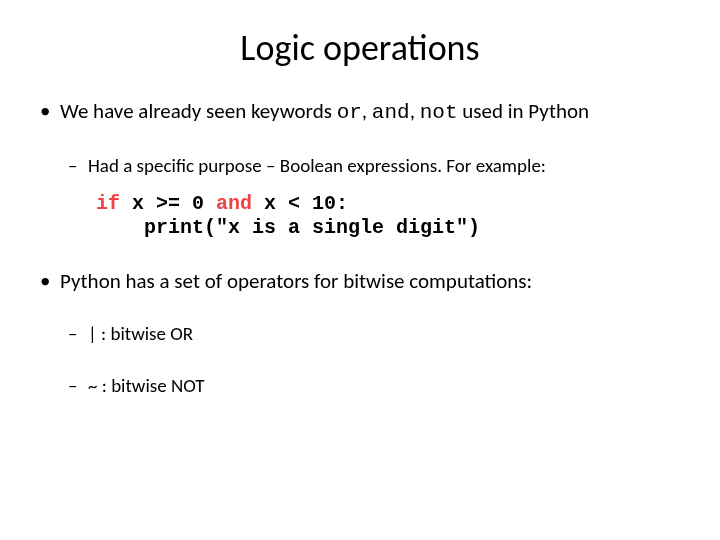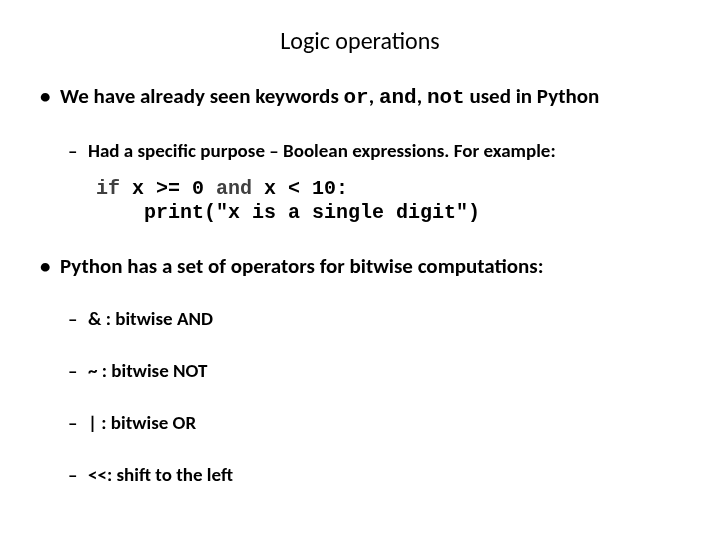--- a/index.html
+++ b/index.html
@@ -14,7 +14,7 @@
   }
   .title {
     text-align: center;
-    font-size: 24px;
+    font-size: 36px;
     font-weight: 400;
     margin-top: 6px;
     margin-bottom: 28px;

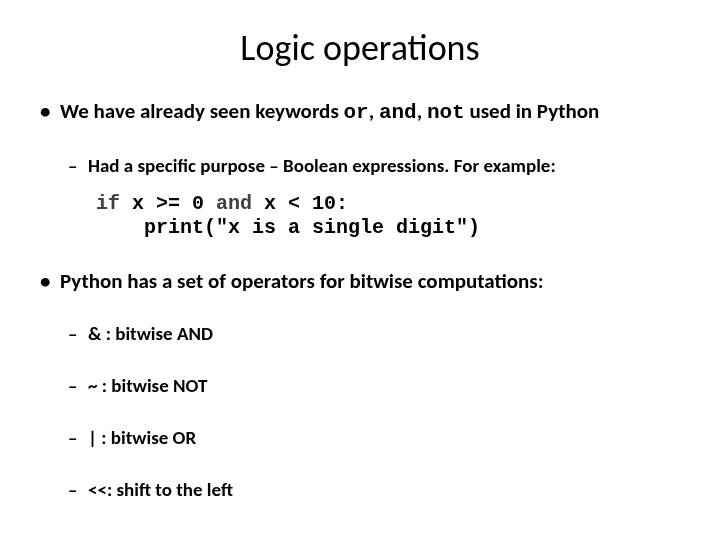--- a/index.html
+++ b/index.html
@@ -2,7 +2,7 @@
 <html><head>
 <meta charset="utf-8">
 <style>
-  * { margin: 0; padding: 0; box-sizing: border-box; font-weight: bold; }
+  * { margin: 0; padding: 0; box-sizing: border-box; }
   body {
     width: 720px;
     height: 540px;

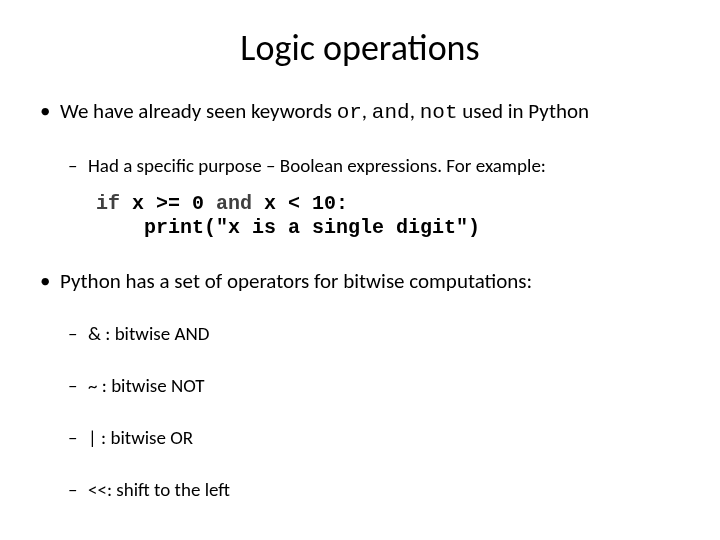--- a/index.html
+++ b/index.html
@@ -61,7 +61,7 @@
     margin: 14px 0 28px 60px;
     line-height: 1.2;
   }
-  .kw { color: #404040; }
+  .kw { color: #ef4444; }
 </style>
 </head>
 <body>

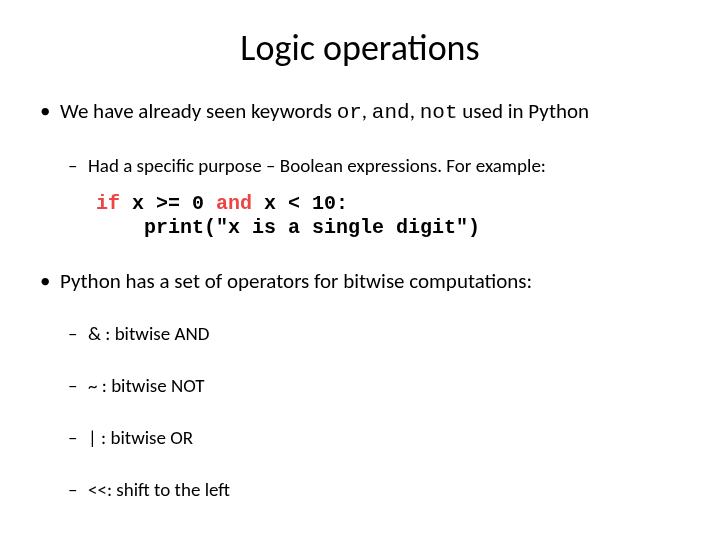--- a/index.html
+++ b/index.html
@@ -84,7 +84,6 @@
   <li>
     <span>Python has a set of operators for bitwise computations:</span>
     <ul class="sub">
-      <li>&amp; : bitwise AND</li>
       <li>~ : bitwise NOT</li>
       <li>| : bitwise OR</li>
       <li>&lt;&lt;: shift to the left</li>

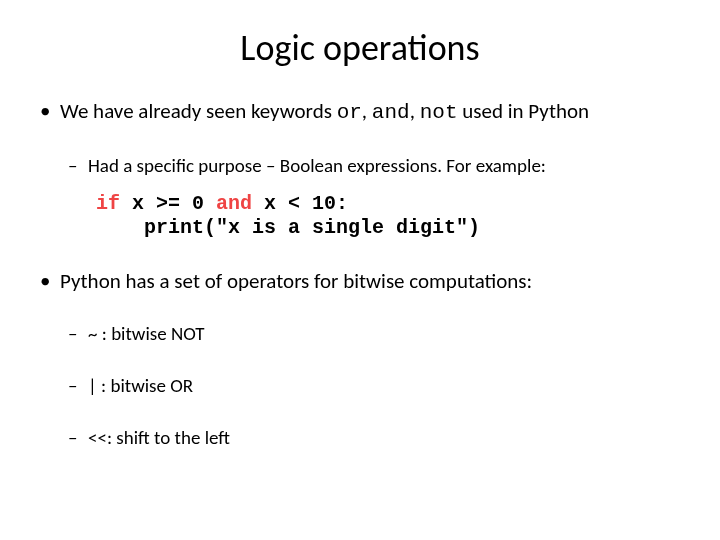--- a/index.html
+++ b/index.html
@@ -84,8 +84,8 @@
   <li>
     <span>Python has a set of operators for bitwise computations:</span>
     <ul class="sub">
+      <li>| : bitwise OR</li>
       <li>~ : bitwise NOT</li>
-      <li>| : bitwise OR</li>
       <li>&lt;&lt;: shift to the left</li>
     </ul>
   </li>

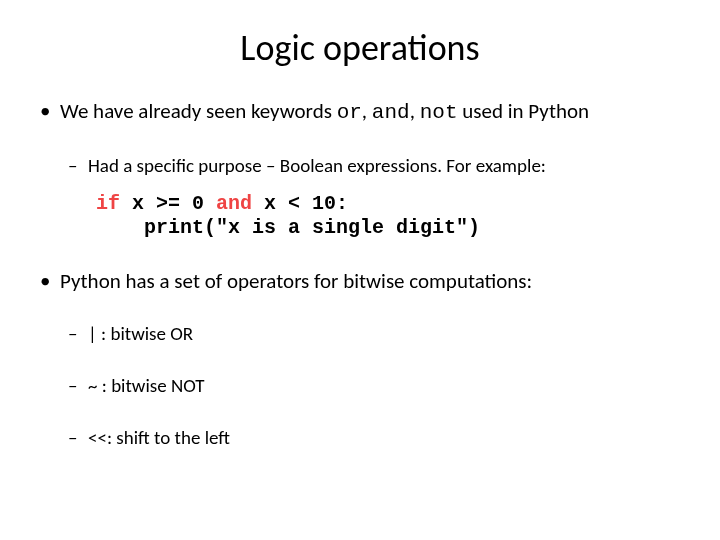--- a/index.html
+++ b/index.html
@@ -86,7 +86,6 @@
     <ul class="sub">
       <li>| : bitwise OR</li>
       <li>~ : bitwise NOT</li>
-      <li>&lt;&lt;: shift to the left</li>
     </ul>
   </li>
 </ul>

